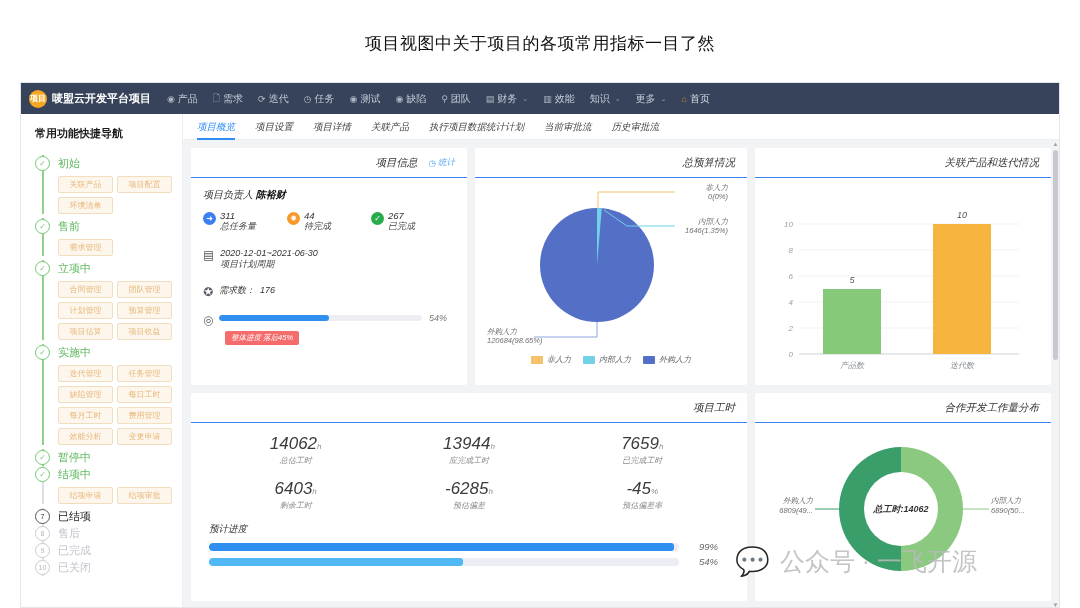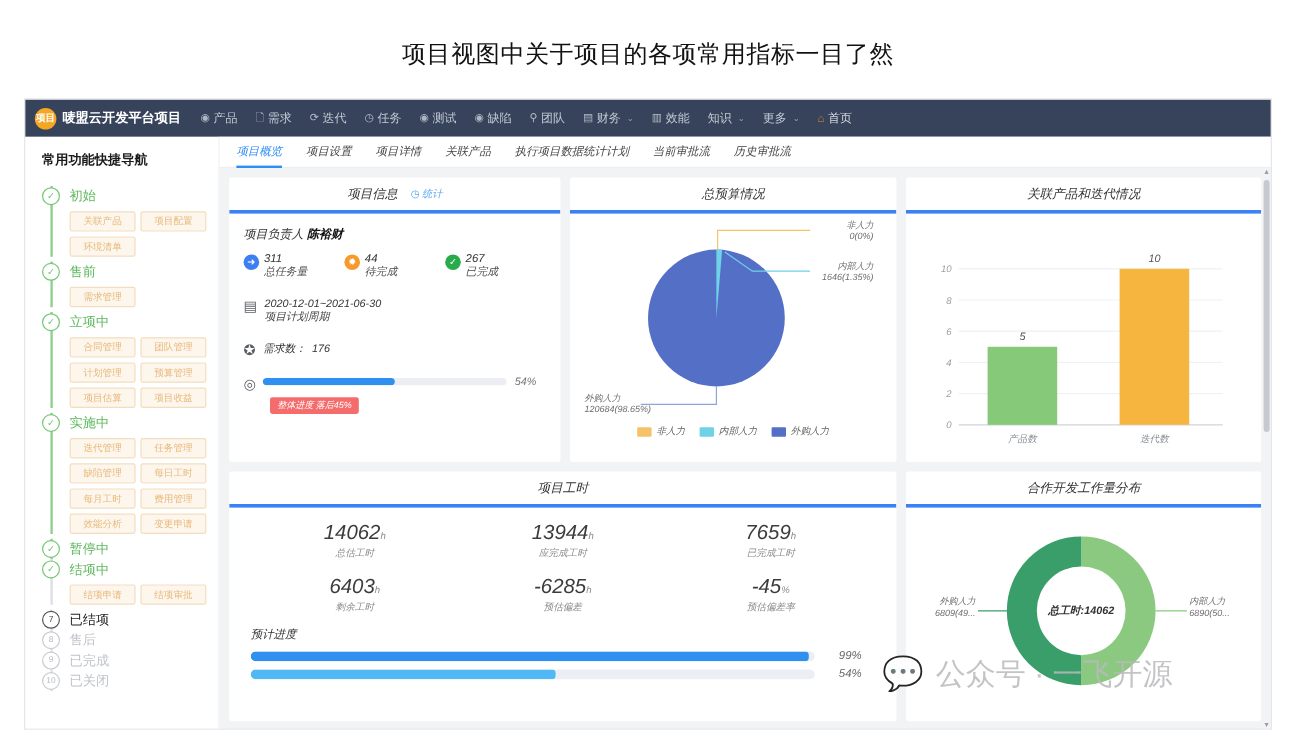--- a/index.html
+++ b/index.html
@@ -11,7 +11,7 @@
   }
   .page-title {
     text-align: center;
-    font-size: 20px;
+    font-size: 17px;
     color: #111;
     padding-top: 32px;
     letter-spacing: .5px;

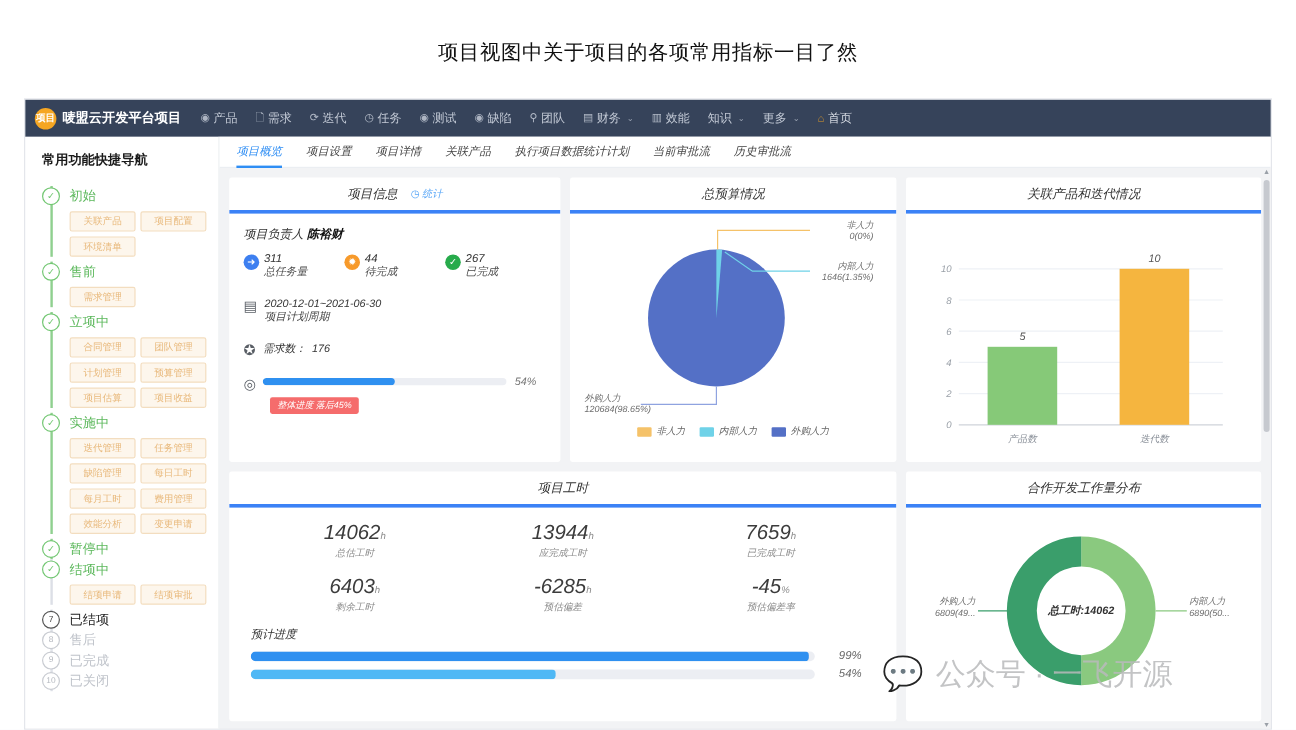--- a/index.html
+++ b/index.html
@@ -103,8 +103,8 @@
   .row { display: flex; gap: 8px; }
   .card { background: #fff; border-radius: 2px; display: flex; flex-direction: column; overflow: hidden; }
   .card-head {
-    height: 30px; display: flex; align-items: center; justify-content: center;
-    padding: 0 12px; border-bottom: 3px solid #3b82f6; flex: none; gap: 11px;
+    height: 30px; display: flex; align-items: center; justify-content: flex-end;
+    padding: 0 12px; border-bottom: 1px solid #3b82f6; flex: none; gap: 11px;
   }
   .card-title { font-size: 10.5px; color: #333; }
   .card-link { font-size: 8.5px; color: #5aa7f7; display: flex; align-items: center; gap: 2px; cursor: pointer; }

